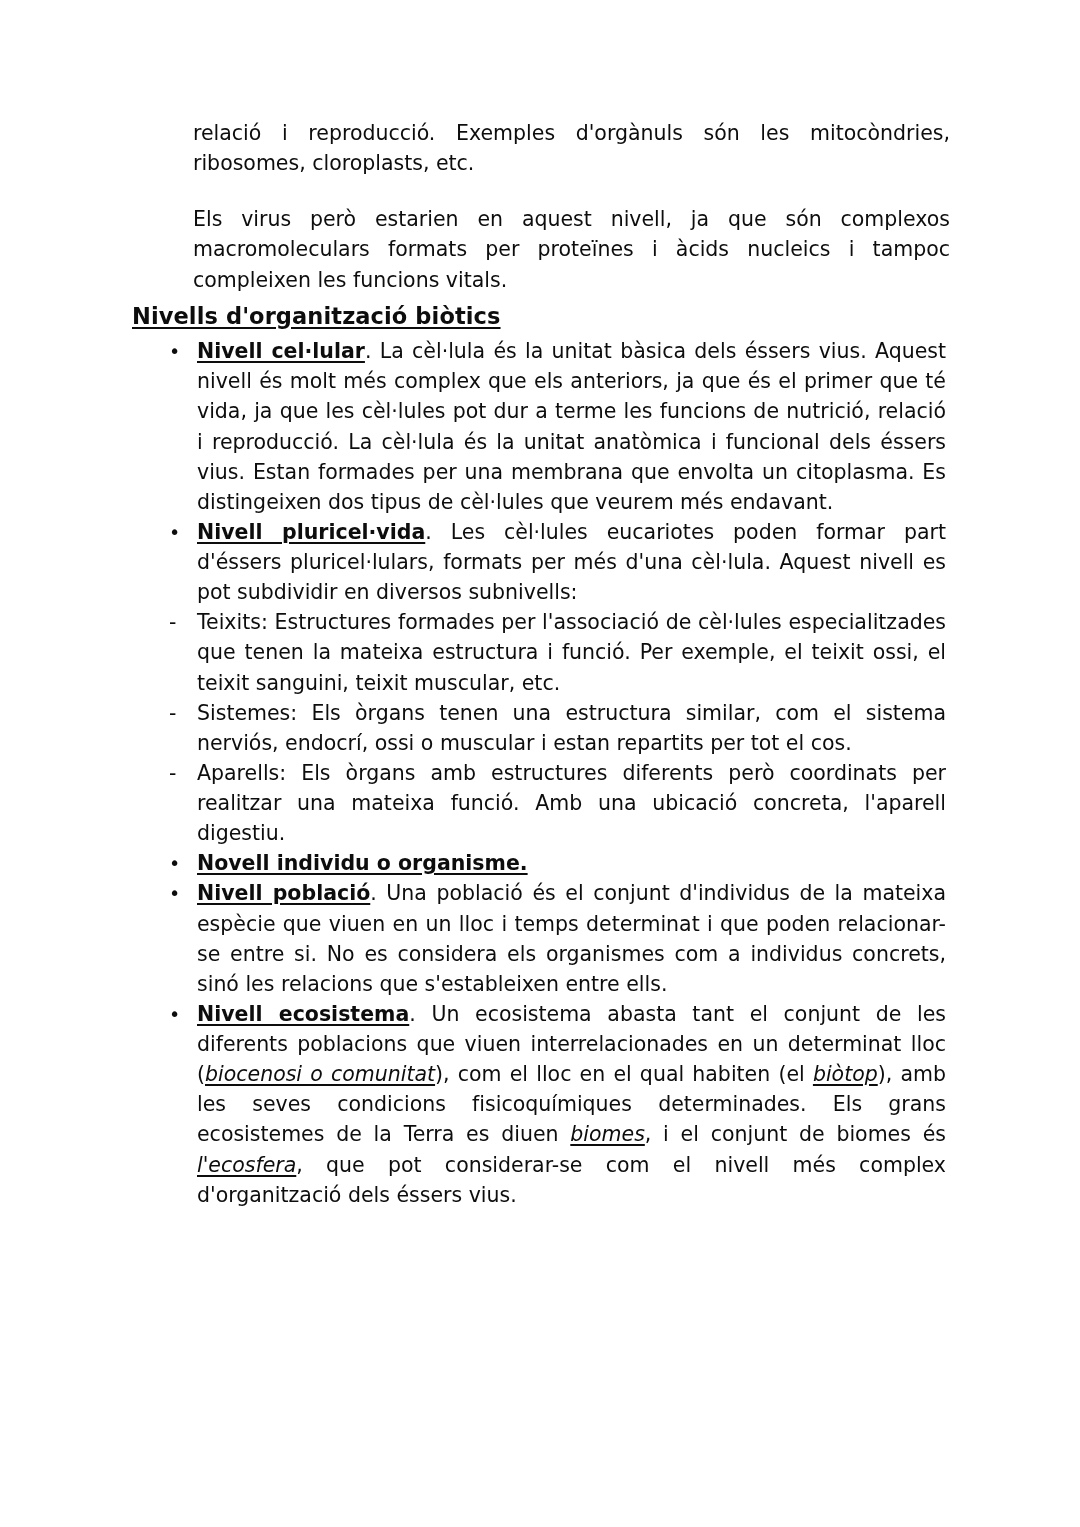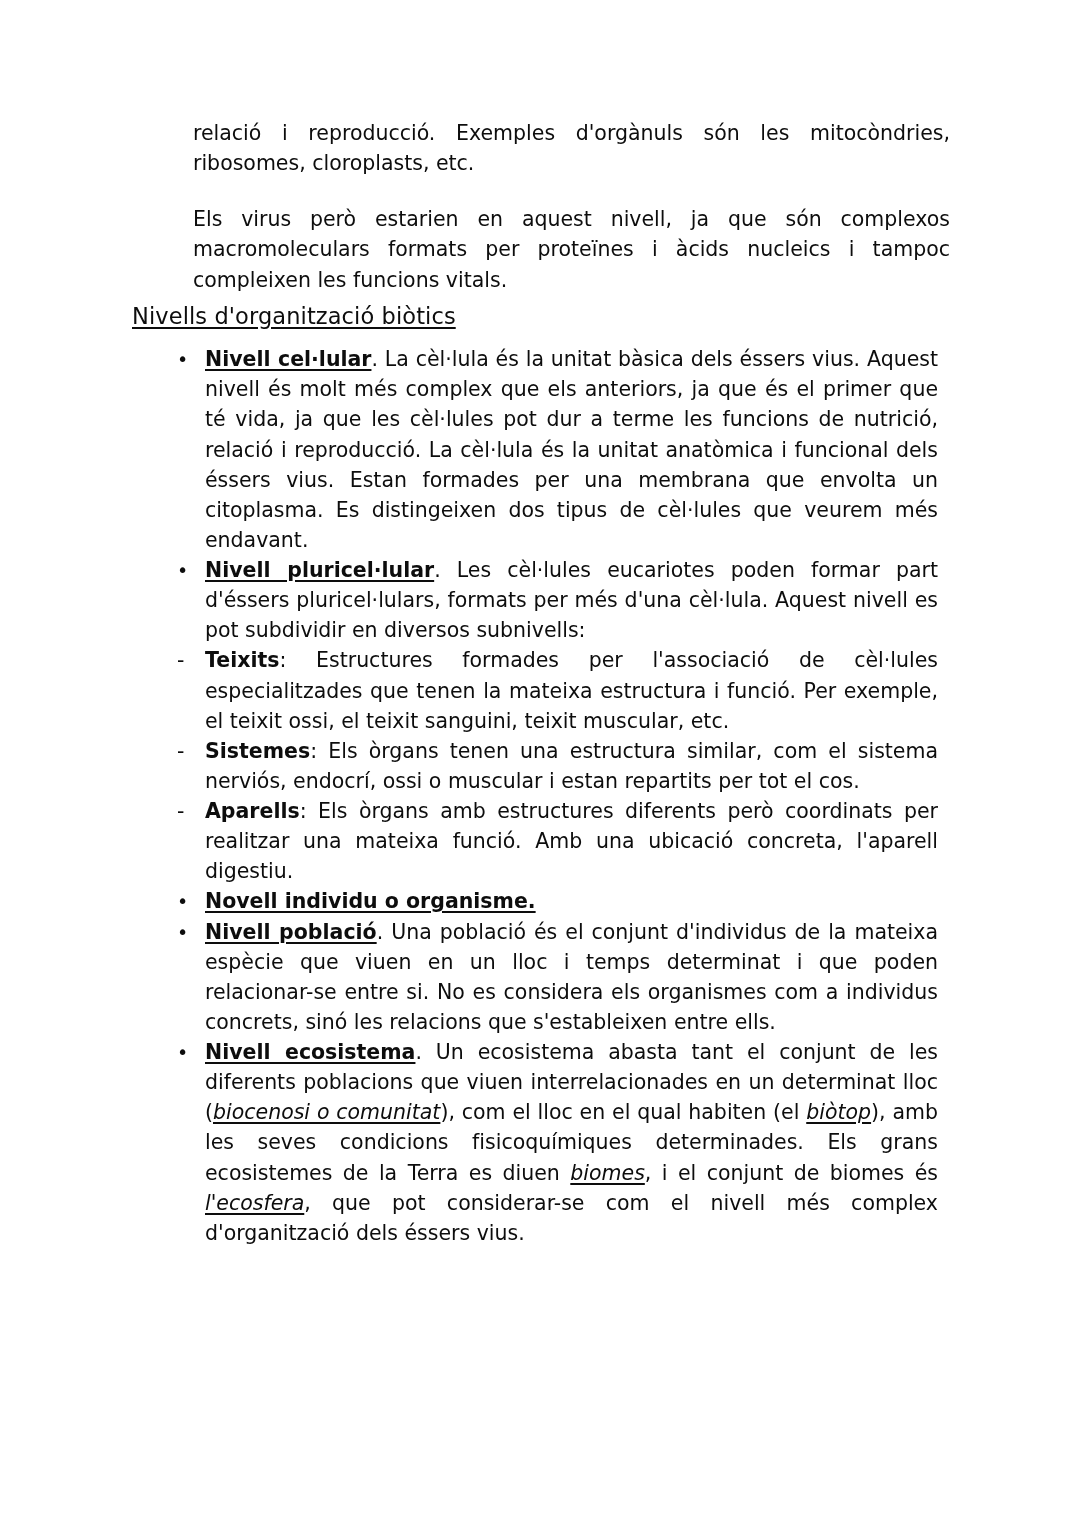--- a/index.html
+++ b/index.html
@@ -47,7 +47,7 @@
 
   h2.section-heading {
     font-size: 22.5px;
-    font-weight: normal;
+    font-weight: bold;
     text-decoration: underline;
     text-underline-offset: 3px;
     line-height: 1.4;

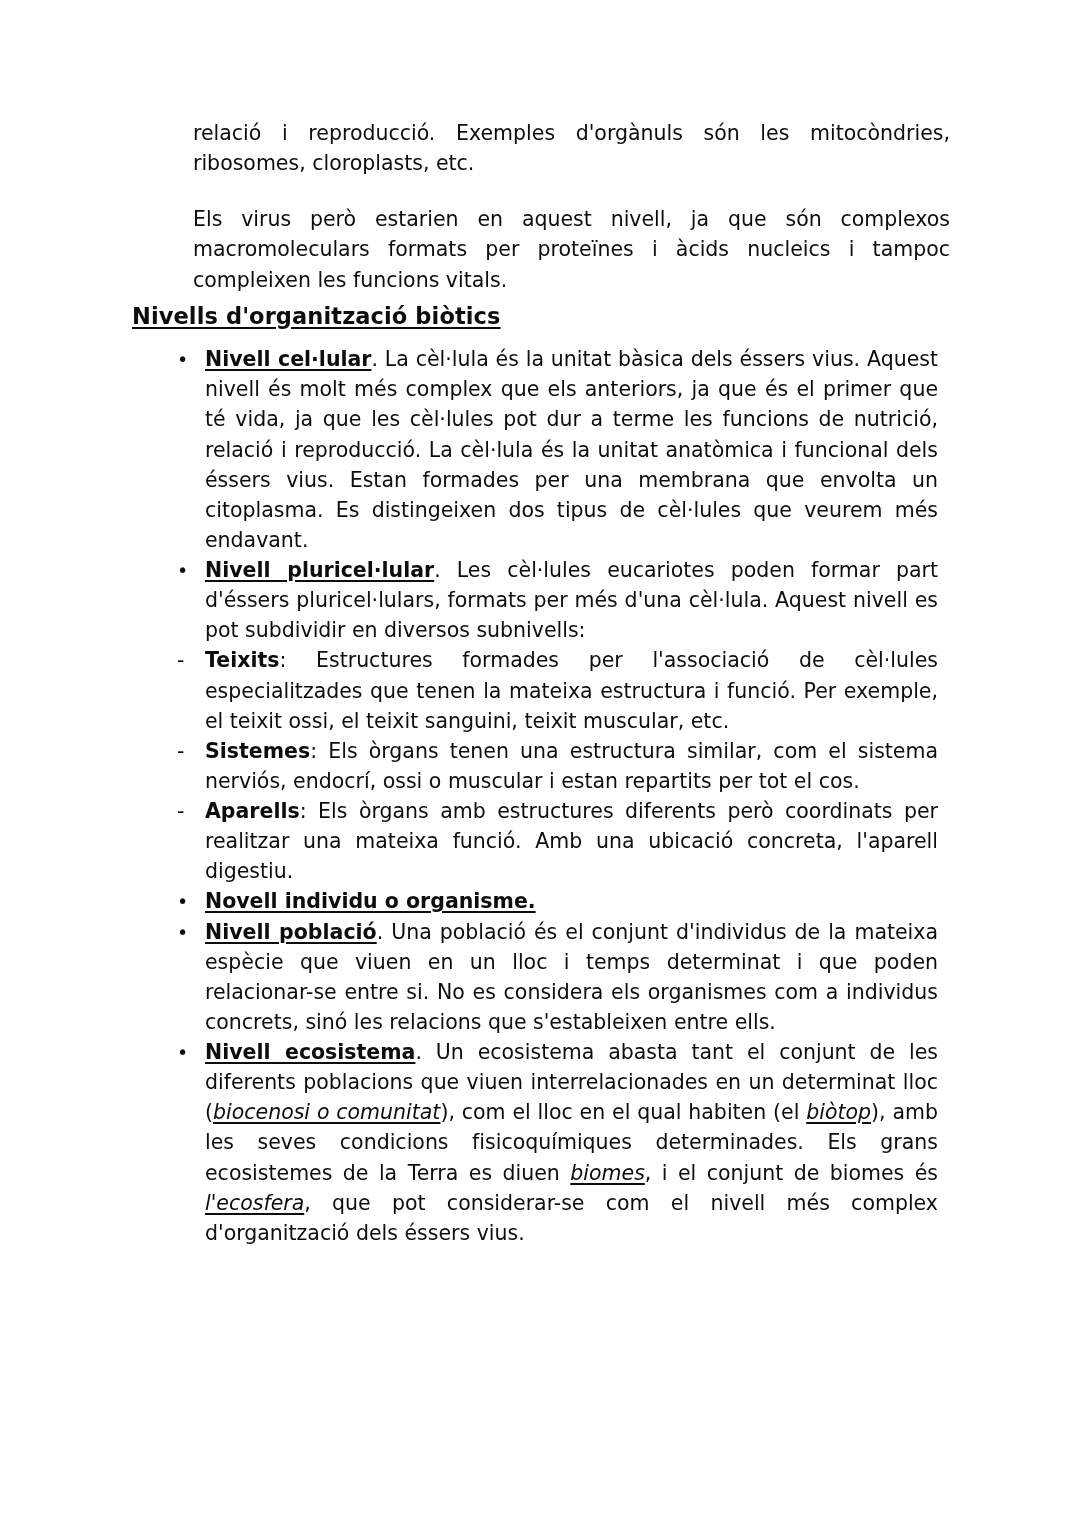--- a/index.html
+++ b/index.html
@@ -65,7 +65,7 @@
 
   ul.level-list {
     list-style: none;
-    margin: 12px;
+    margin: 4px;
     padding: 0;
   }
 

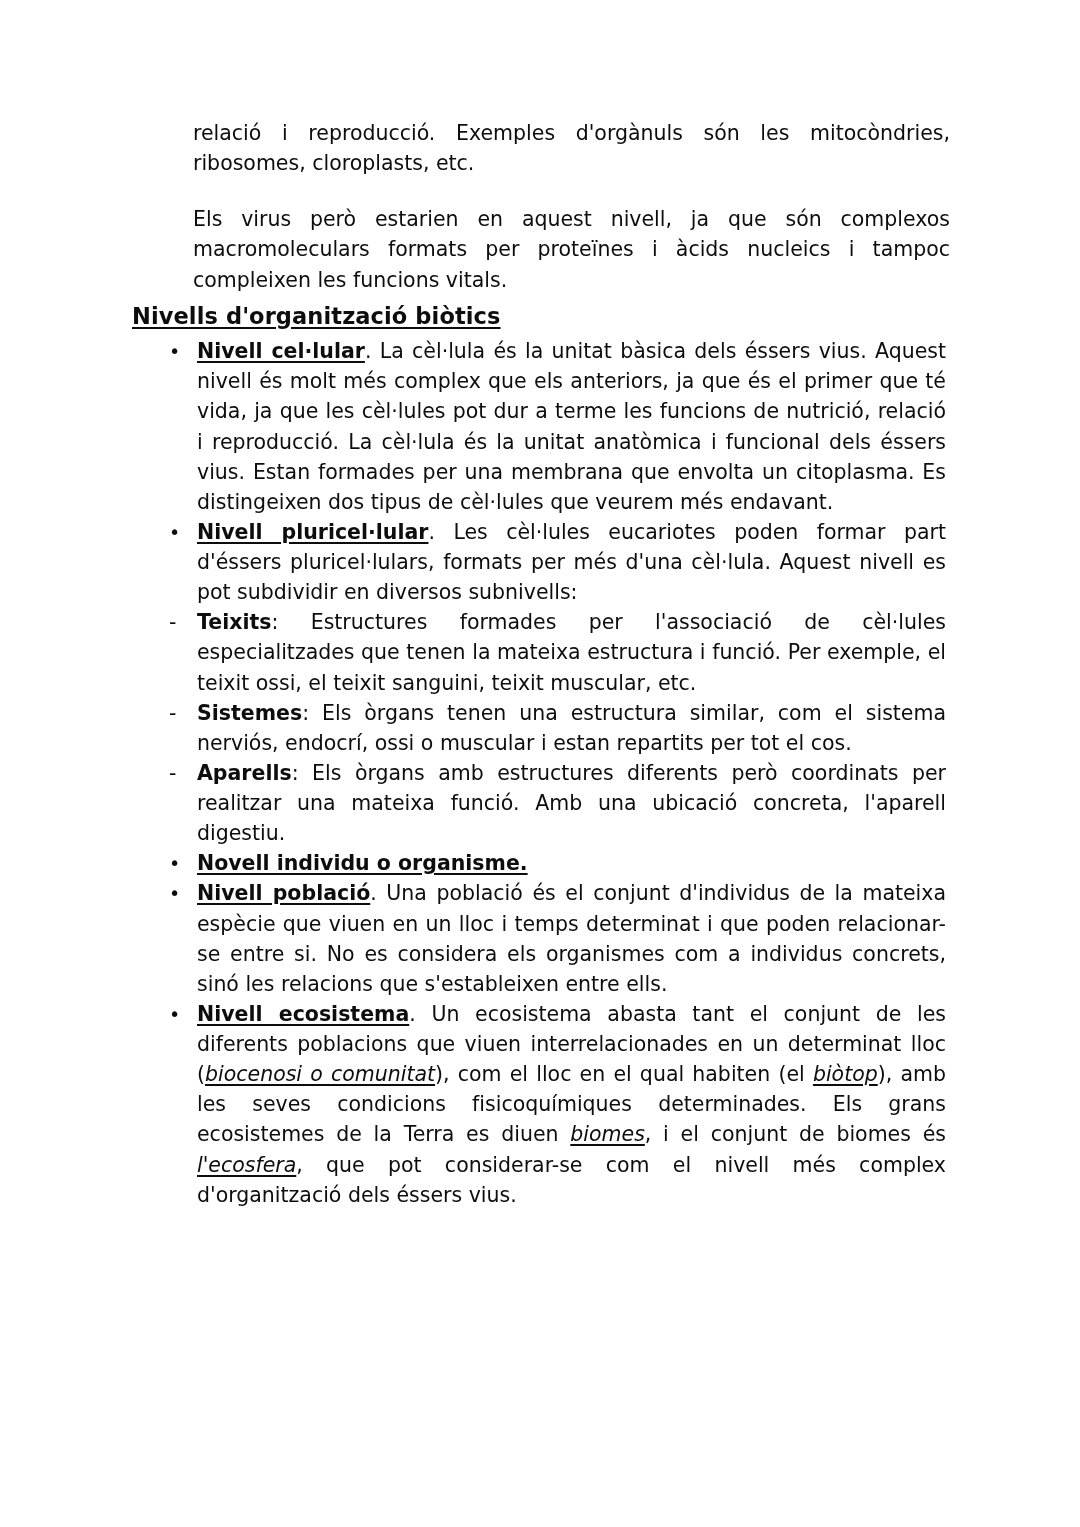--- a/index.html
+++ b/index.html
@@ -128,7 +128,7 @@
 
     <ul class="level-list" id="levels-list">
         <li class="level-item bullet"><span class="bu">Nivell cel·lular</span><span>. </span><span>La cèl·lula és la unitat bàsica dels éssers vius. Aquest nivell és molt més complex que els anteriors, ja que és el primer que té vida, ja que les cèl·lules pot dur a terme les funcions de nutrició, relació i reproducció. La cèl·lula és la unitat anatòmica i funcional dels éssers vius. Estan formades per una membrana que envolta un citoplasma. Es distingeixen dos tipus de cèl·lules que veurem més endavant.</span></li>
-        <li class="level-item bullet"><span class="bu">Nivell pluricel·lular</span><span>. </span><span>Les cèl·lules eucariotes poden formar part d'éssers pluricel·lulars, formats per més d'una cèl·lula. Aquest nivell es pot subdividir en diversos subnivells:</span></li>
+        <li class="level-item bullet"><span class="bu">Nivell pluricel·vida</span><span>. </span><span>Les cèl·lules eucariotes poden formar part d'éssers pluricel·lulars, formats per més d'una cèl·lula. Aquest nivell es pot subdividir en diversos subnivells:</span></li>
         <li class="level-item dash"><span class="b">Teixits</span><span>: </span><span>Estructures formades per l'associació de cèl·lules especialitzades que tenen la mateixa estructura i funció. Per exemple, el teixit ossi, el teixit sanguini, teixit muscular, etc.</span></li>
         <li class="level-item dash"><span class="b">Sistemes</span><span>: </span><span>Els òrgans tenen una estructura similar, com el sistema nerviós, endocrí, ossi o muscular i estan repartits per tot el cos.</span></li>
         <li class="level-item dash"><span class="b">Aparells</span><span>: </span><span>Els òrgans amb estructures diferents però coordinats per realitzar una mateixa funció. Amb una ubicació concreta, l'aparell digestiu.</span></li>

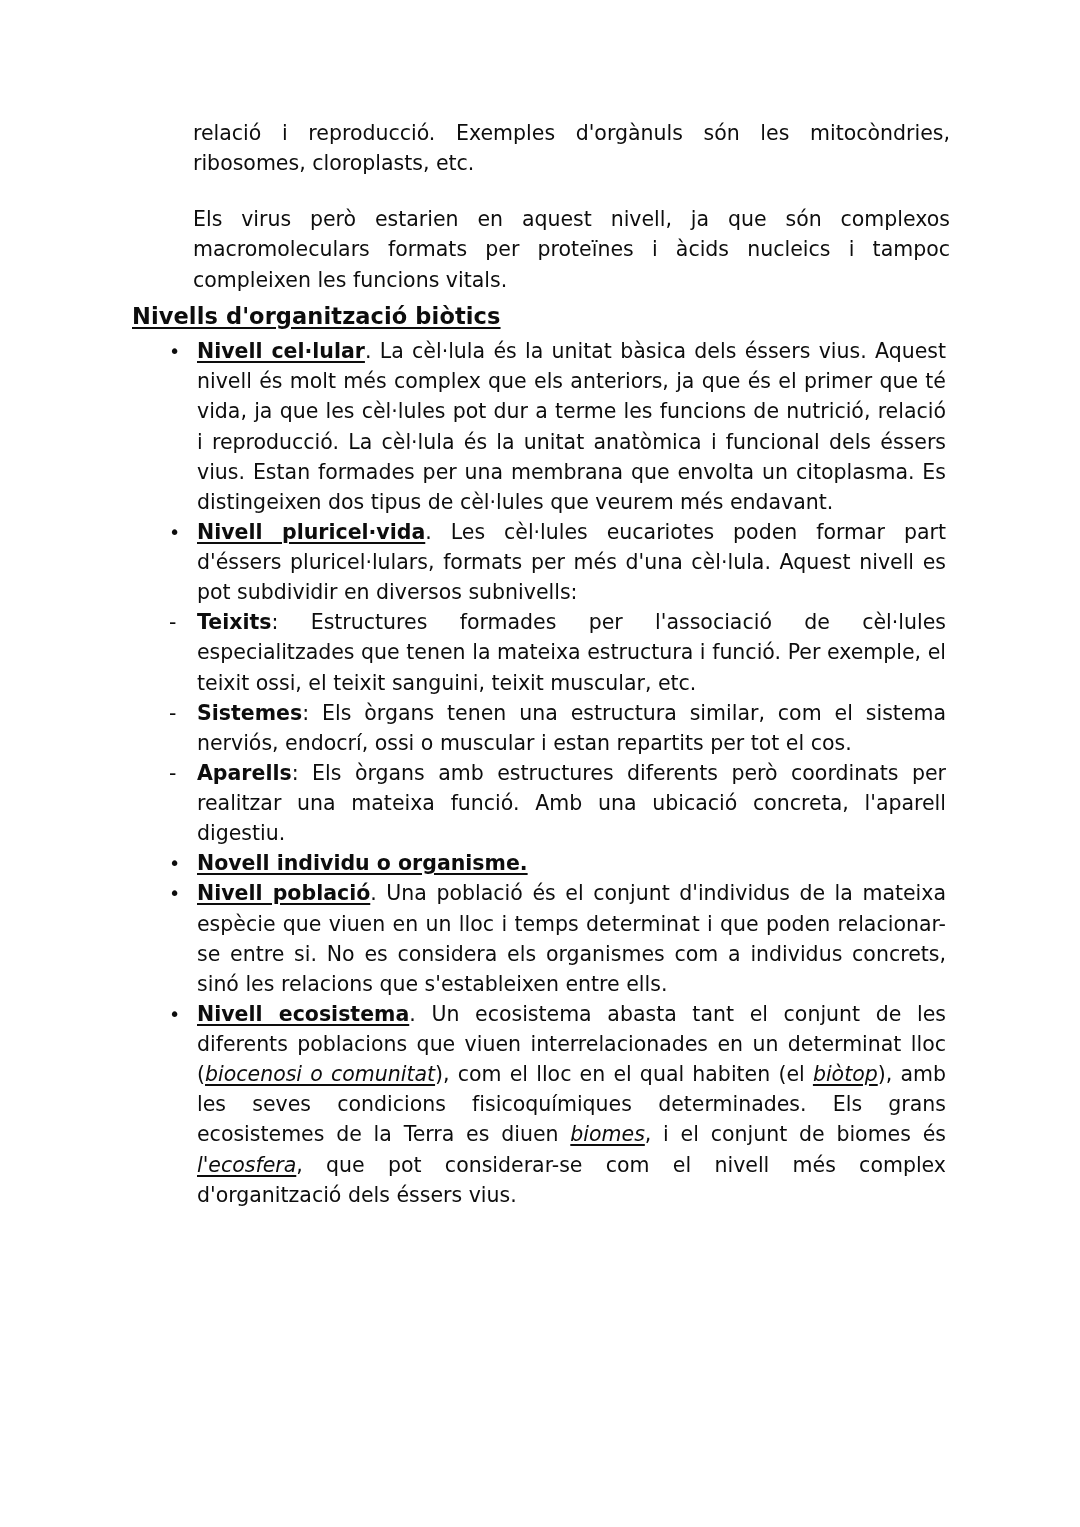--- a/index.html
+++ b/index.html
@@ -98,7 +98,7 @@
   }
 
   .bu { font-weight: bold; text-decoration: underline; text-underline-offset: 2.5px; }
-  .b  { font-weight: bold; }
+  .b  { font-weight: normal; }
   .u  { text-decoration: underline; text-underline-offset: 2.5px; font-style: italic; }
 
   .page-number {

